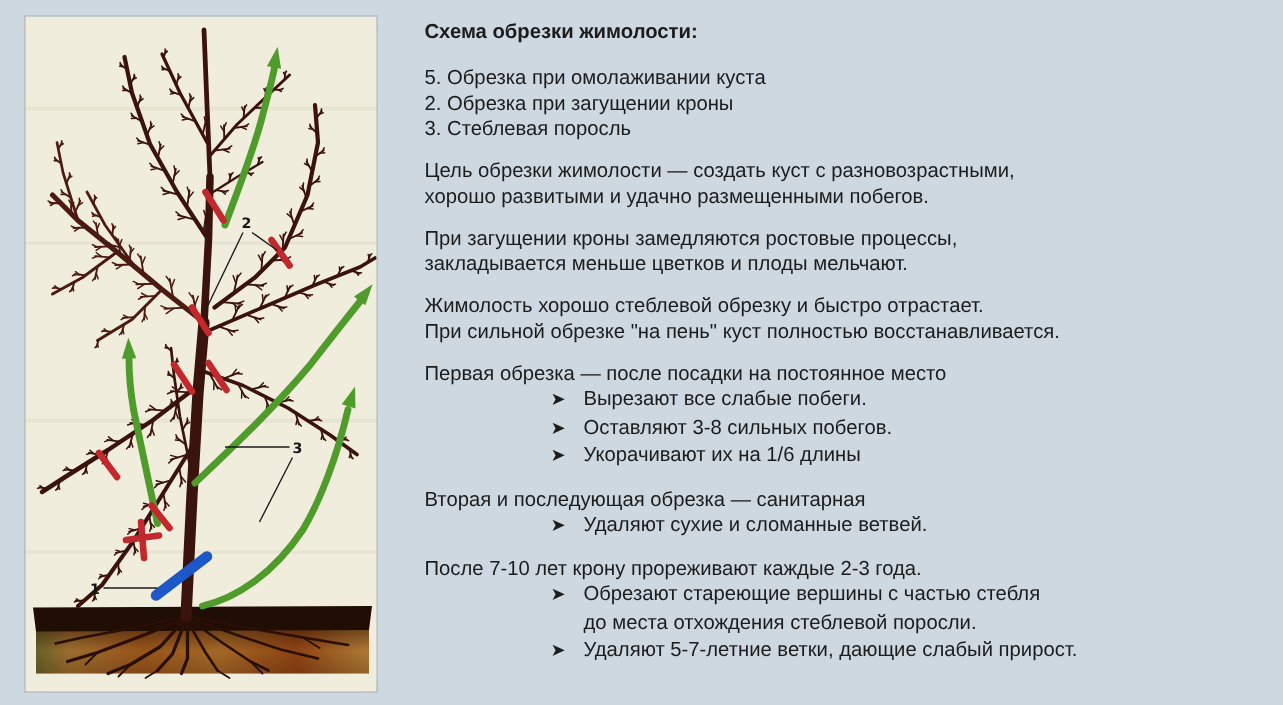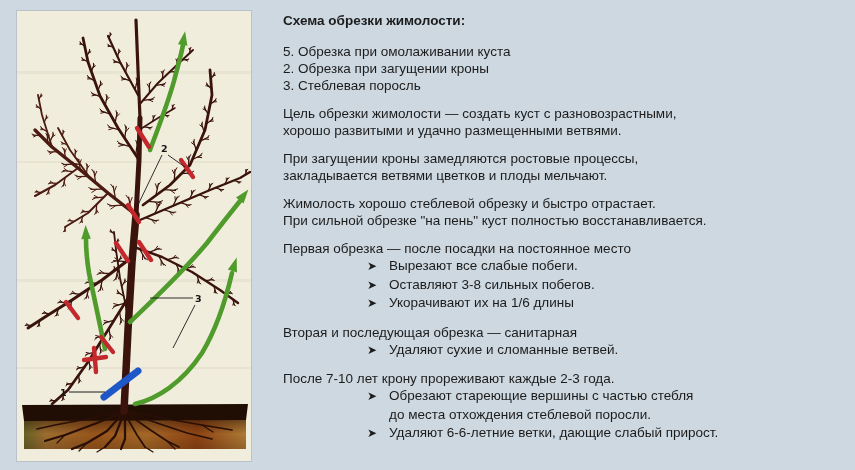--- a/index.html
+++ b/index.html
@@ -551,7 +551,7 @@
 
     <div class="block">
       <div class="ln">Цель обрезки жимолости — создать куст с разновозрастными,</div>
-      <div class="ln">хорошо развитыми и удачно размещенными ветвями.</div>
+      <div class="ln">хорошо развитыми и удачно размещенными побегов.</div>
     </div>
 
     <div class="block">

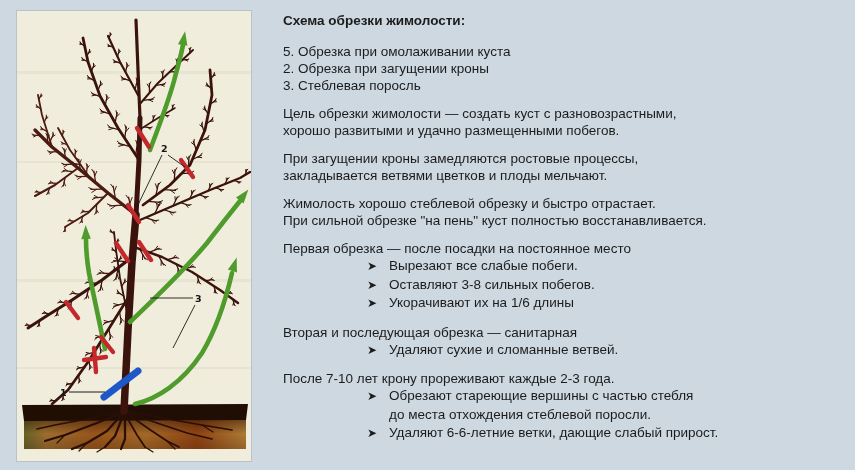--- a/index.html
+++ b/index.html
@@ -556,7 +556,7 @@
 
     <div class="block">
       <div class="ln">При загущении кроны замедляются ростовые процессы,</div>
-      <div class="ln">закладывается ветвями цветков и плоды мельчают.</div>
+      <div class="ln">закладывается меньше цветков и плоды мельчают.</div>
     </div>
 
     <div class="block">

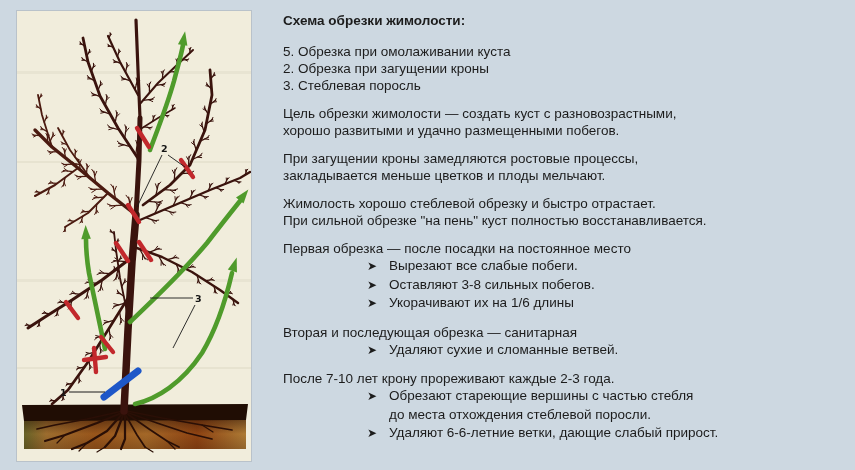--- a/index.html
+++ b/index.html
@@ -600,7 +600,7 @@
       </div>
       <div class="bullet">
         <span class="bi">➤</span>
-        <span class="bt">Удаляют 6-6-летние ветки, дающие слабый прирост.</span>
+        <span class="bt">Удаляют 5-7-летние ветки, дающие слабый прирост.</span>
       </div>
     </div>
 

